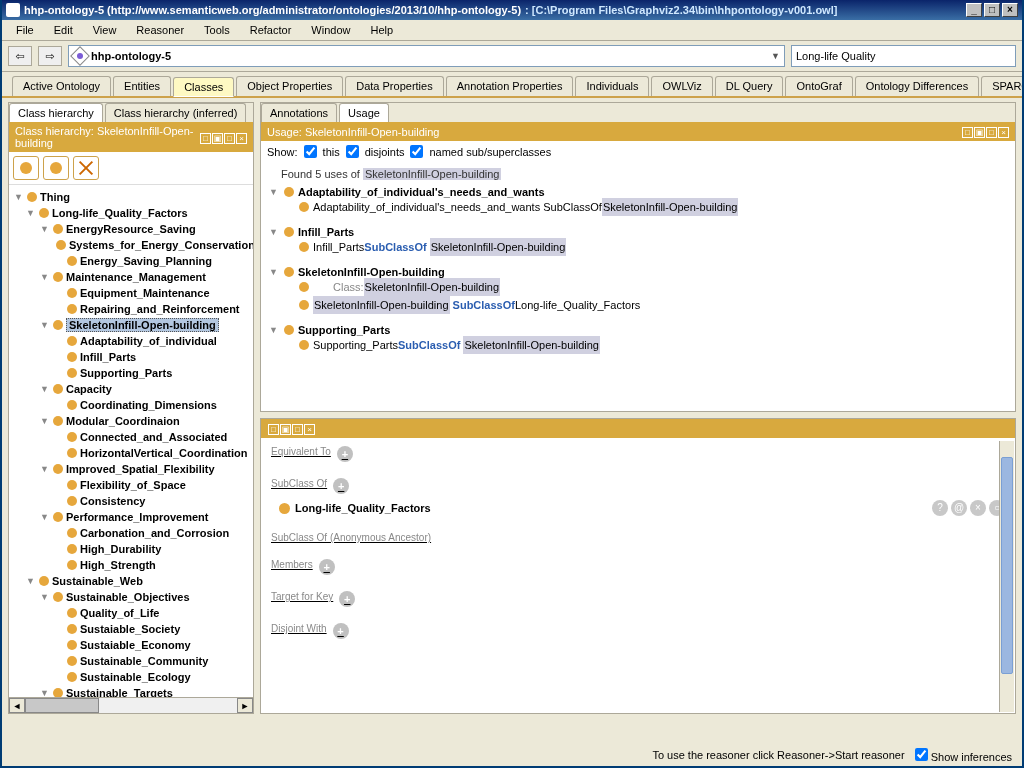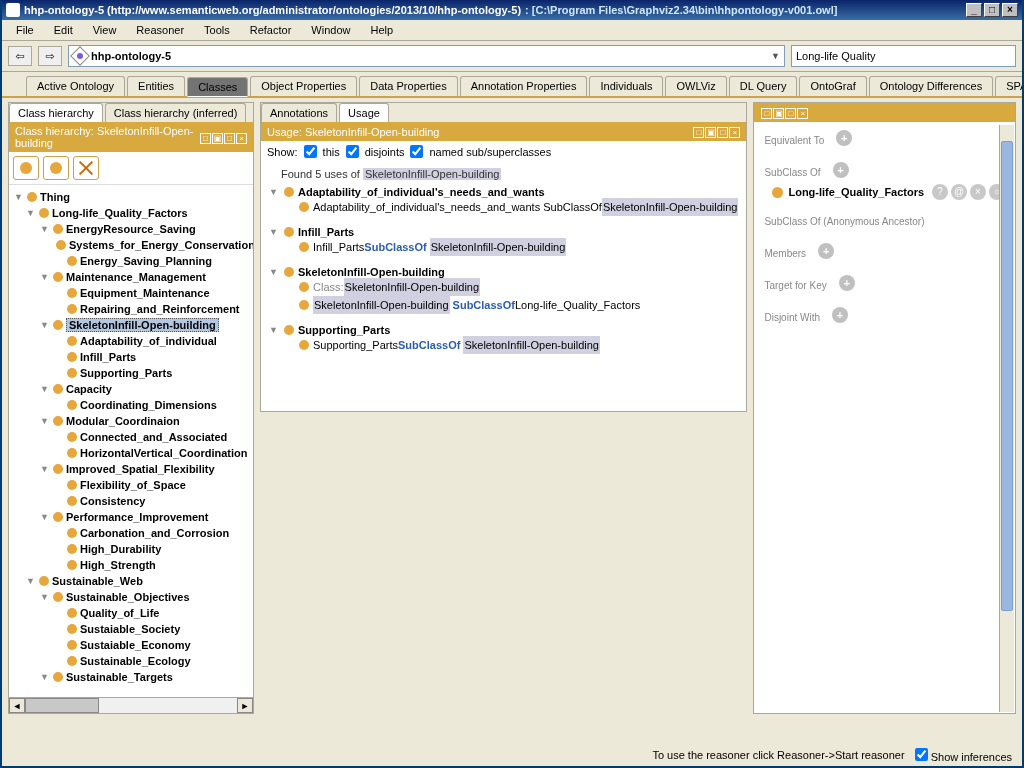--- a/index.html
+++ b/index.html
@@ -22,7 +22,7 @@
   .addrbox .gray { color:#888; margin-left:2px;}
   .addrbox .dd { margin-left:auto; color:#555; font-size:9px;}
   .searchbox { width:225px; height:22px; border:1px solid #7f9db9; background:#fff; padding:2px 4px;}
-  .maintabs { display:flex; padding:4px 6px 0 24px; gap:2px; border-bottom:2px solid #cda24b;}
+  .maintabs { display:flex; padding:4px 6px 0 10px; gap:2px; border-bottom:2px solid #cda24b;}
   .tab { padding:3px 10px; background:#ece9d8; border:1px solid #aca899; border-bottom:none; border-radius:3px 3px 0 0; white-space:nowrap;}
   .tab.active { background:#737373; position:relative; top:1px; border-bottom:1px solid #fff;}
   .content { display:flex; height:620px; padding:4px 6px; gap:6px;}

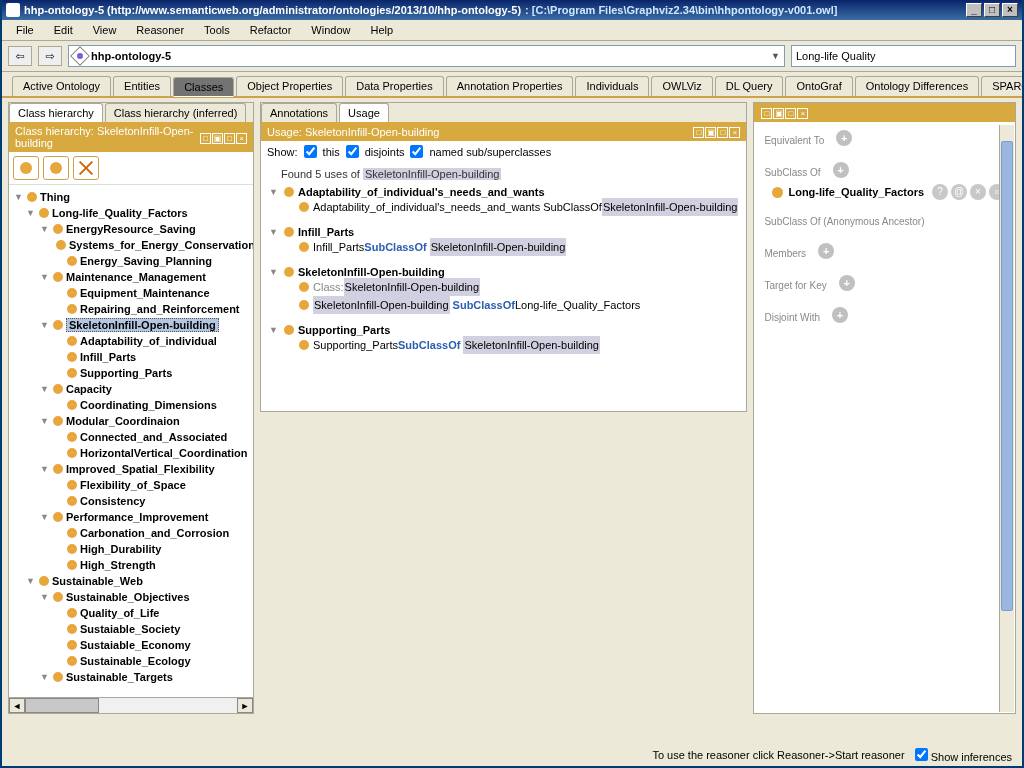--- a/index.html
+++ b/index.html
@@ -24,7 +24,7 @@
   .searchbox { width:225px; height:22px; border:1px solid #7f9db9; background:#fff; padding:2px 4px;}
   .maintabs { display:flex; padding:4px 6px 0 10px; gap:2px; border-bottom:2px solid #cda24b;}
   .tab { padding:3px 10px; background:#ece9d8; border:1px solid #aca899; border-bottom:none; border-radius:3px 3px 0 0; white-space:nowrap;}
-  .tab.active { background:#737373; position:relative; top:1px; border-bottom:1px solid #fff;}
+  .tab.active { background:#fef9c3; position:relative; top:1px; border-bottom:1px solid #fff;}
   .content { display:flex; height:620px; padding:4px 6px; gap:6px;}
   .leftpane { width:246px; display:flex; flex-direction:column; border:1px solid #aca899;}
   .subtabs { display:flex; background:#ece9d8; }

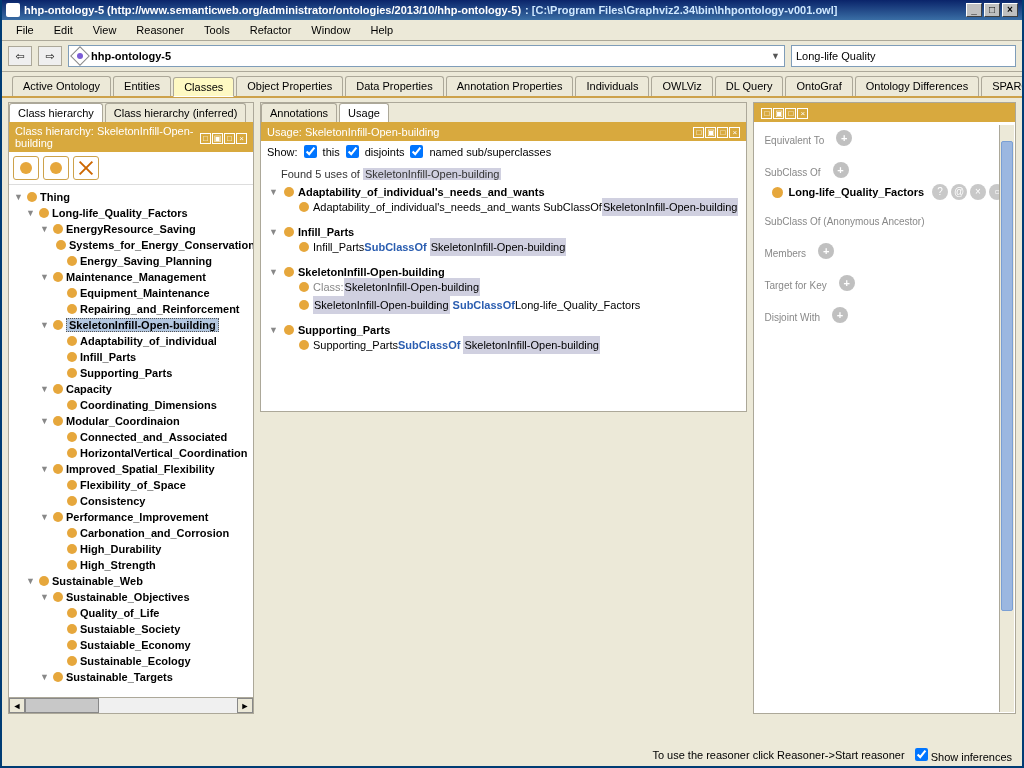--- a/index.html
+++ b/index.html
@@ -50,7 +50,7 @@
   .hscroll .sbtn{width:16px;border:1px solid #888;background:#ece9d8;text-align:center;line-height:14px;font-size:9px;}
   .hscroll .track{flex:1;background:#f0f0f0;position:relative;}
   .hscroll .thumb{position:absolute;left:0;top:0;bottom:0;width:35%;background:#c8c8c8;border:1px solid #888;}
-  .rightpane { flex:1; display:flex; flex-direction:row; gap:6px;}
+  .rightpane { flex:1; display:flex; flex-direction:column; gap:6px;}
   .usagebox { border:1px solid #aca899; display:flex; flex-direction:column; height:310px;}
   .showrow { background:#fff; padding:4px 6px; display:flex; align-items:center; gap:4px;}
   .showrow input[type=checkbox]{margin:0 2px;}

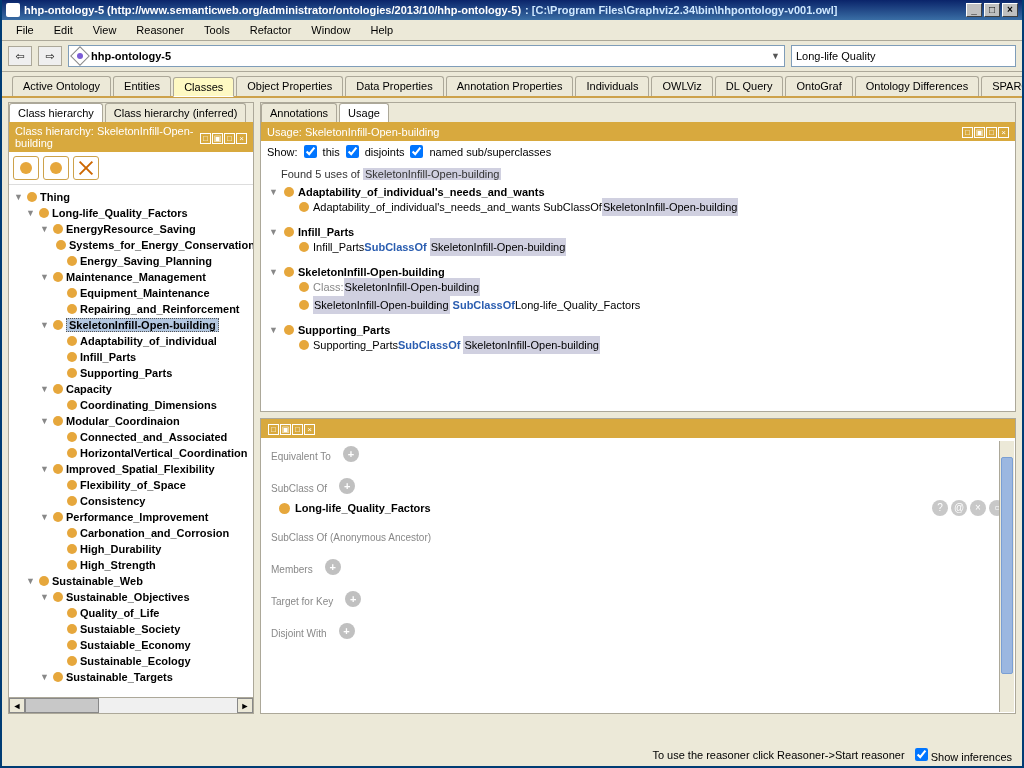--- a/index.html
+++ b/index.html
@@ -66,7 +66,7 @@
   .uline .dot{width:10px;height:10px;border-radius:50%;background:#e6a73c;margin-right:4px;flex-shrink:0;}
   .kw { color:#2a5db0; font-weight:bold;}
   .hlt { background:#d0d0e0; padding:0 1px;}
-  .gray2 { color:#888;}
+  .gray2 { color:#888;margin-left:20px;}
   .descbox { flex:1; border:1px solid #aca899; display:flex; flex-direction:column; position:relative;}
   .descbody { flex:1; background:#fff; padding:8px 10px; overflow:hidden;}
   .dsec { margin-bottom:16px;}

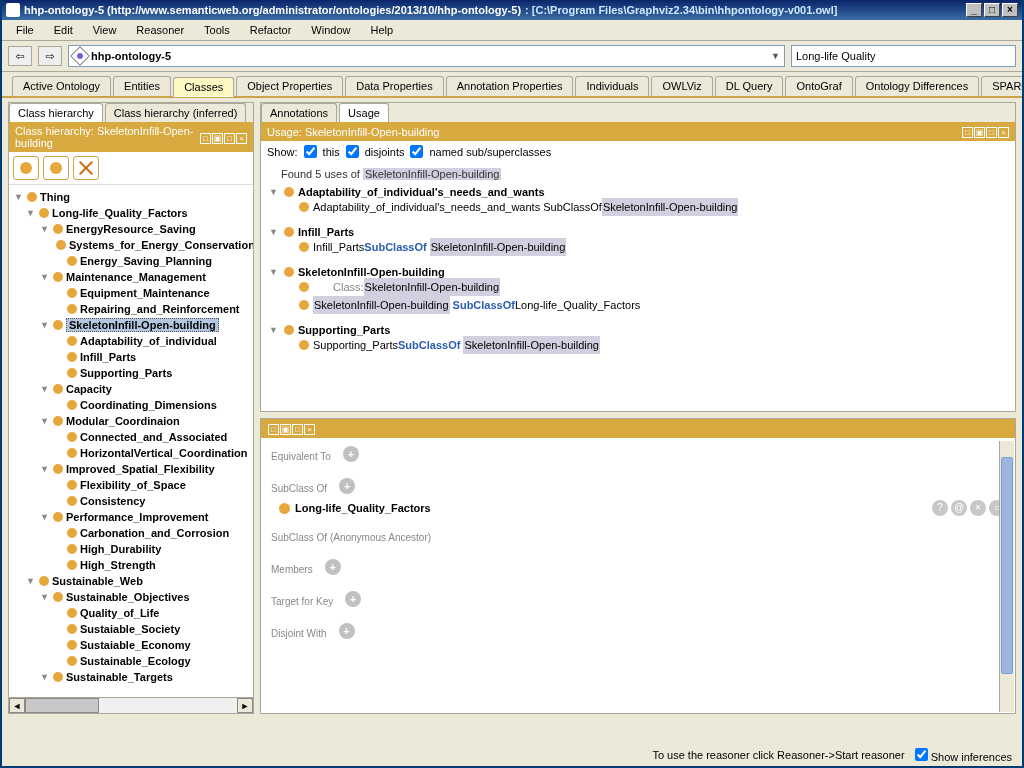--- a/index.html
+++ b/index.html
@@ -70,7 +70,7 @@
   .descbox { flex:1; border:1px solid #aca899; display:flex; flex-direction:column; position:relative;}
   .descbody { flex:1; background:#fff; padding:8px 10px; overflow:hidden;}
   .dsec { margin-bottom:16px;}
-  .dsec .lblrow { display:flex; align-items:flex-end; gap:12px;}
+  .dsec .lblrow { display:flex; align-items:flex-start; gap:6px;text-decoration:underline;}
   .dsec .dl { color:#888; font-size:10px;}
   .dsec .plus { width:16px; height:16px; border-radius:50%; background:#c0c0c0; color:#fff; text-align:center; line-height:16px; font-weight:bold;}
   .dsec .sc { display:flex; align-items:center; margin:6px 0 0 8px;}

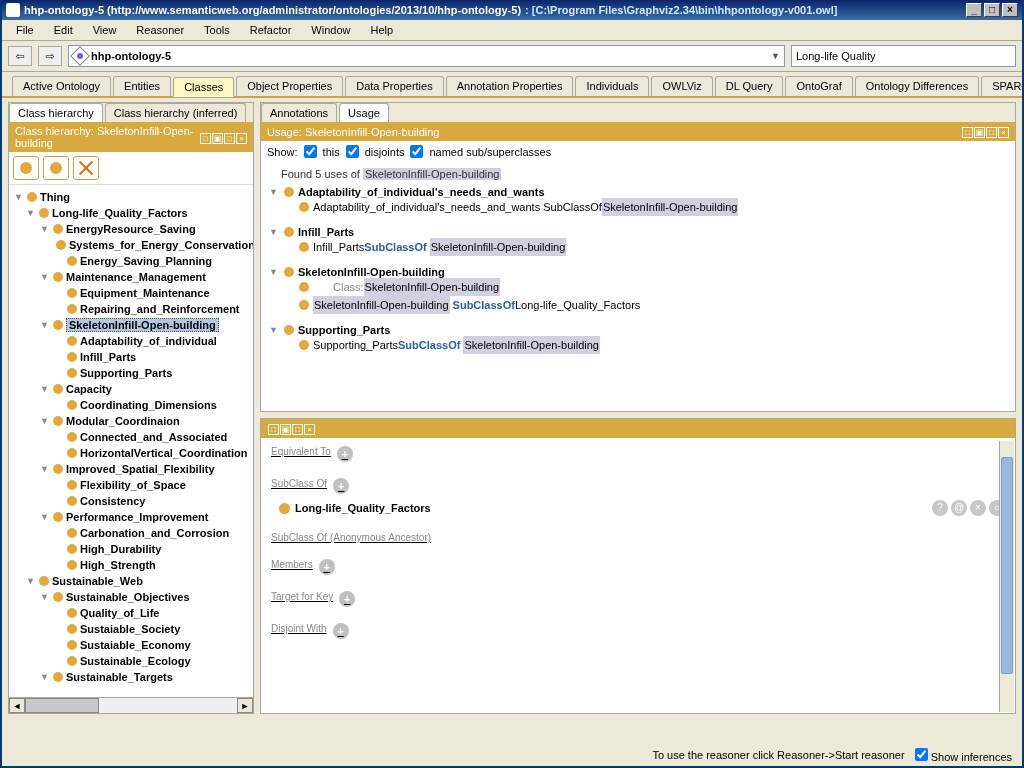--- a/index.html
+++ b/index.html
@@ -307,6 +307,11 @@
       <div class="tn ind3">
           <span class="tw"></span>
           <span class="dot"></span>
+          <span class="lbl">Sustainable_Community</span>
+        </div>
+      <div class="tn ind3">
+          <span class="tw"></span>
+          <span class="dot"></span>
           <span class="lbl">Sustainable_Ecology</span>
         </div>
       <div class="tn ind2">

